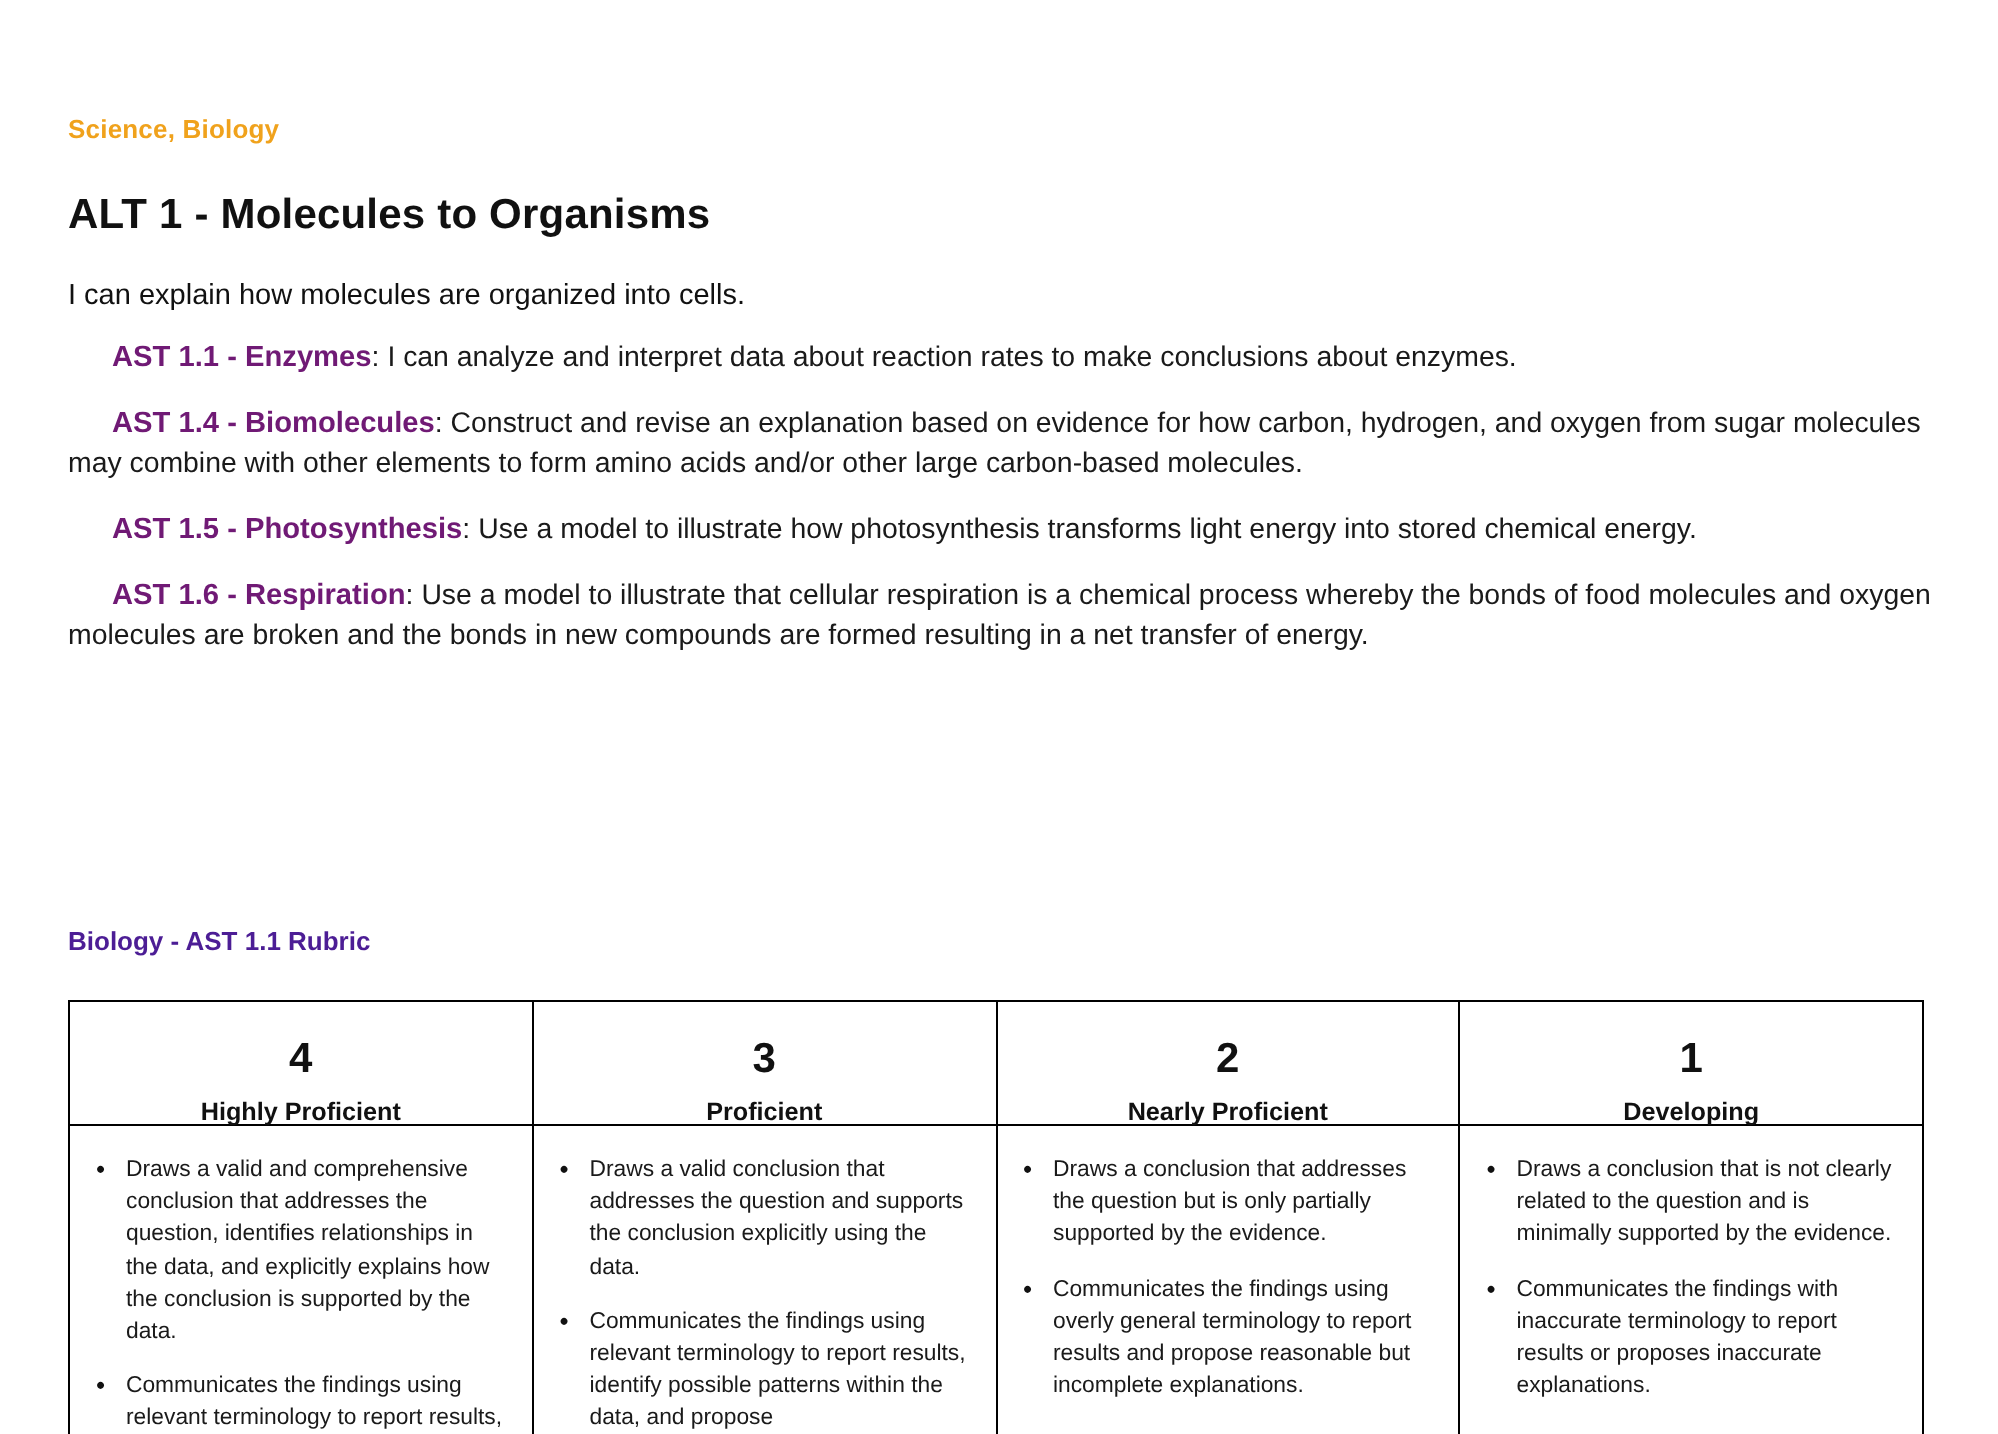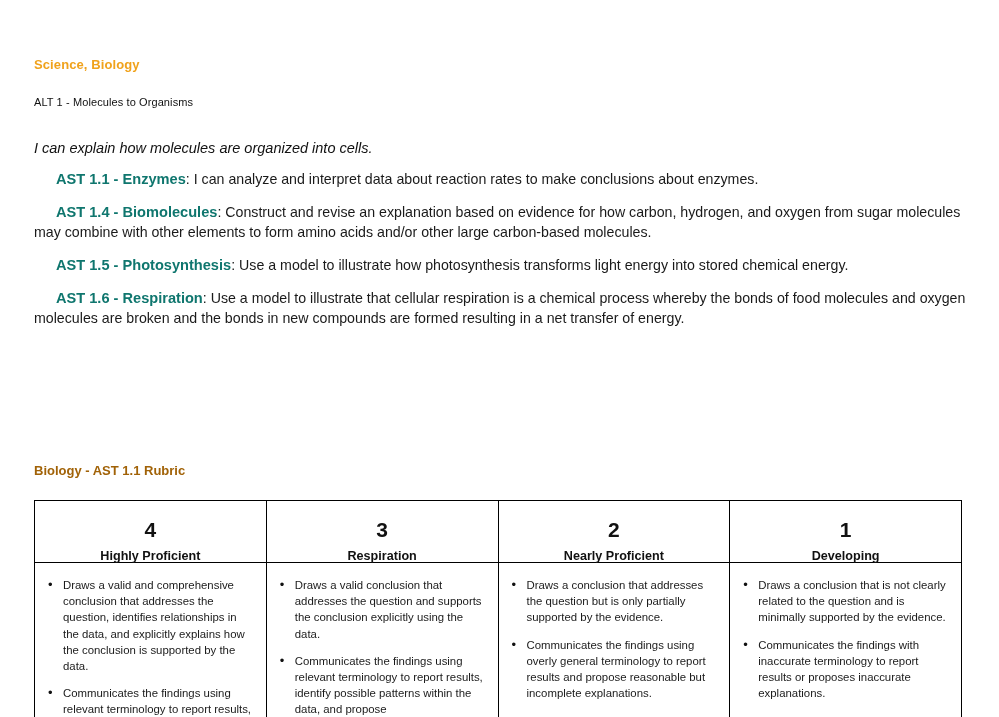--- a/index.html
+++ b/index.html
@@ -35,8 +35,8 @@
     position: absolute;
     left: 34px;
     top: 64px;
-    font-size: 11px;
-    font-weight: normal;
+    font-size: 21px;
+    font-weight: bold;
     color: #111;
     letter-spacing: 0.1px;
     text-align: right;

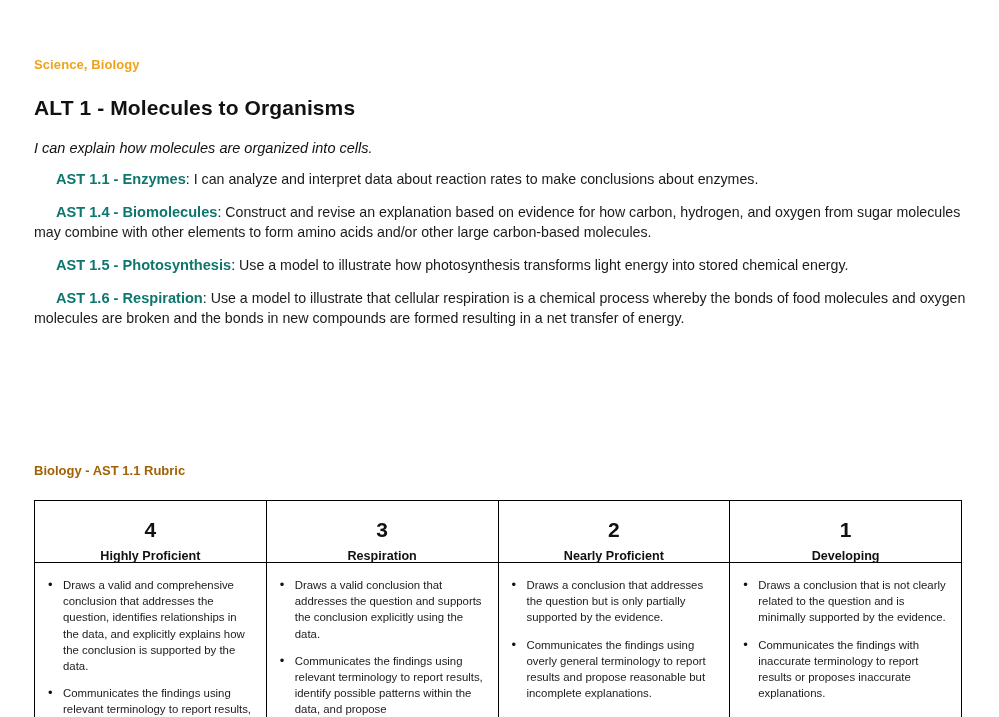--- a/index.html
+++ b/index.html
@@ -46,7 +46,6 @@
     left: 34px;
     top: 108px;
     font-size: 14.5px;
-    font-style: italic;
     color: #111;
   }
   .ast-list {

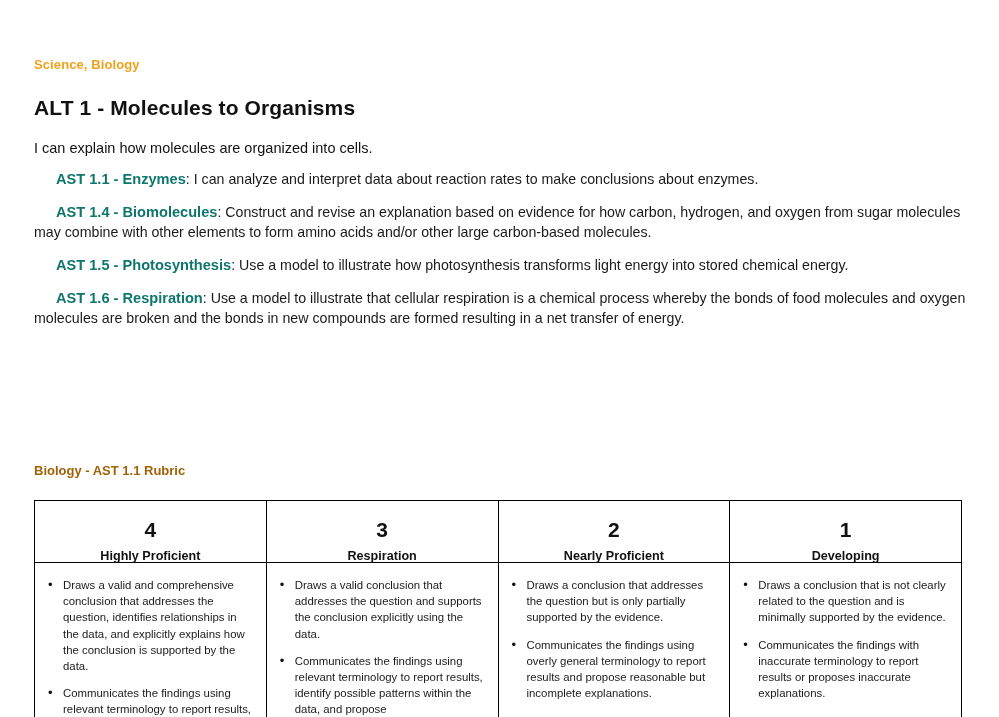--- a/index.html
+++ b/index.html
@@ -67,7 +67,7 @@
   .ast .code {
     font-weight: bold;
     font-size: 14.6px;
-    color: #0f766e;
+    color: #701a75;
   }
   .ast .colon {
     font-weight: normal;

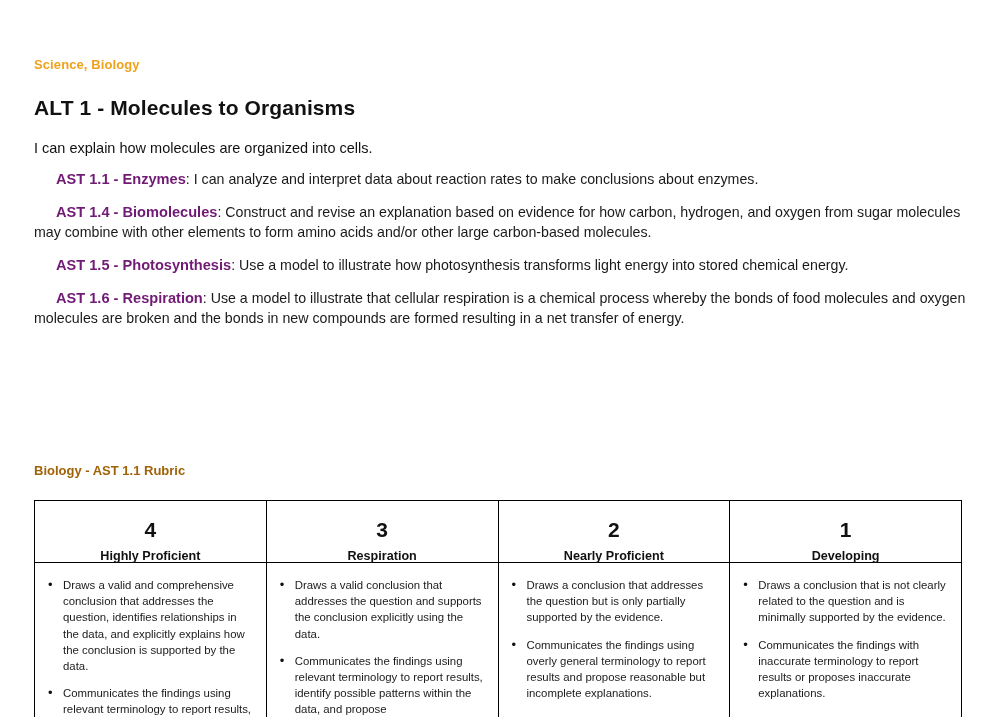--- a/index.html
+++ b/index.html
@@ -78,7 +78,7 @@
     top: 431px;
     font-size: 13px;
     font-weight: bold;
-    color: #a16207;
+    color: #4c1d95;
   }
   .rubric-table {
     position: absolute;

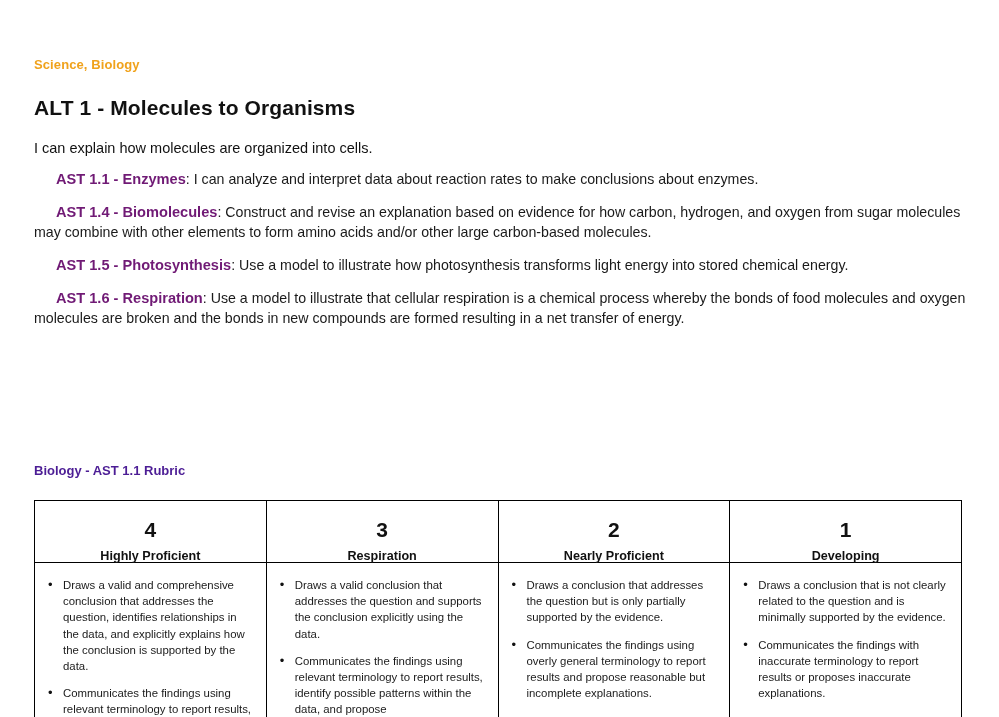--- a/index.html
+++ b/index.html
@@ -188,7 +188,7 @@
       <td>
         <div class="rubric-head">
           <div class="score">3</div>
-          <div class="level">Respiration</div>
+          <div class="level">Proficient</div>
         </div>
       </td>
       <td>

